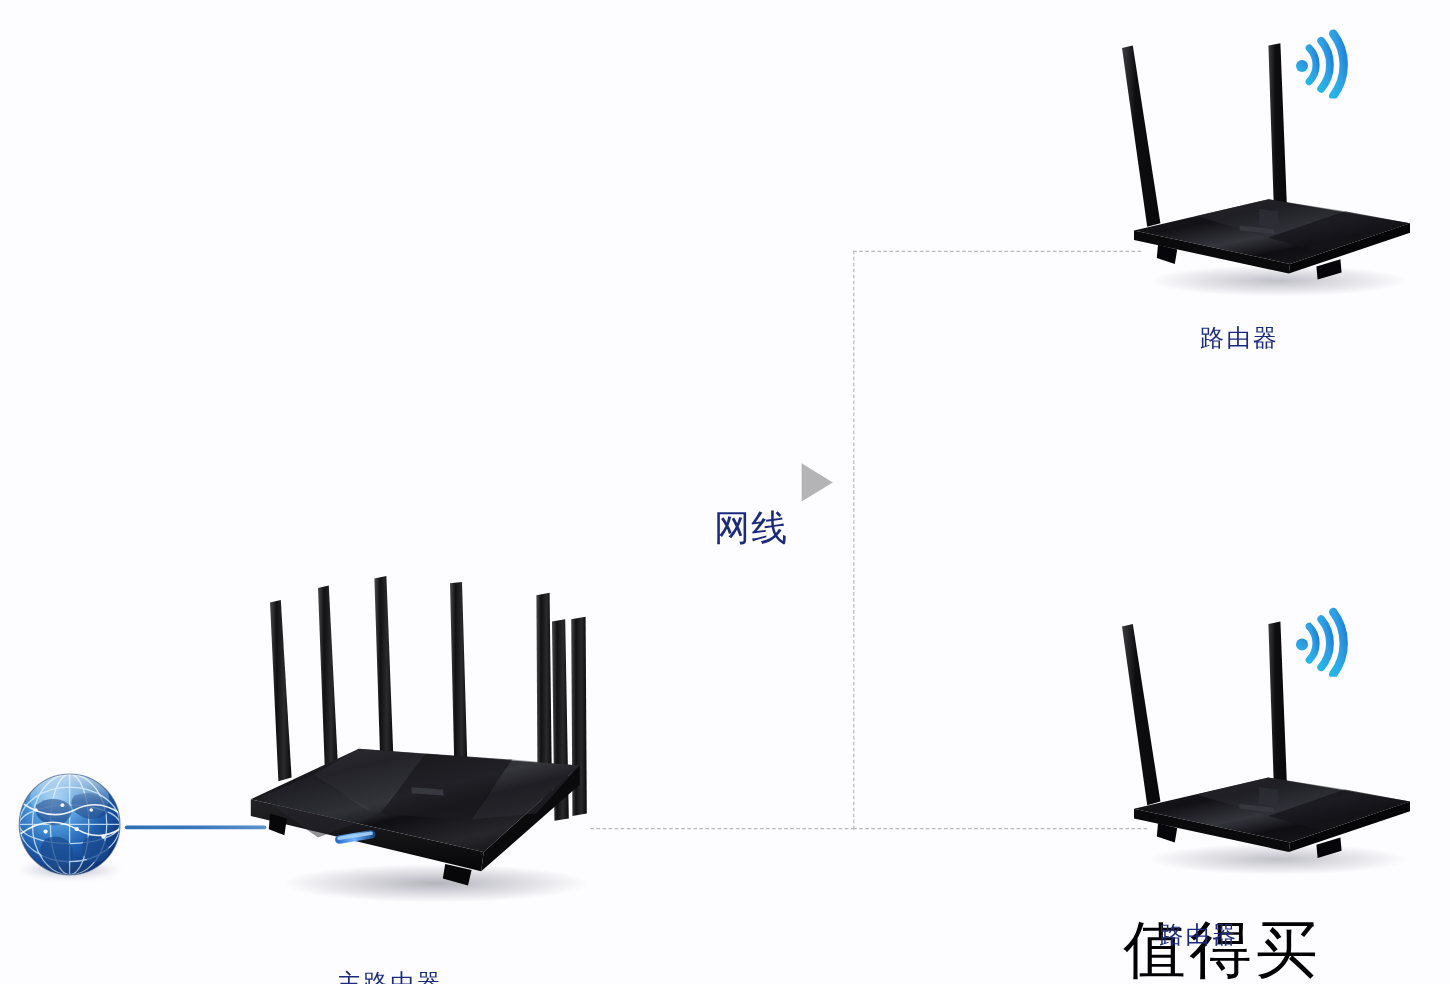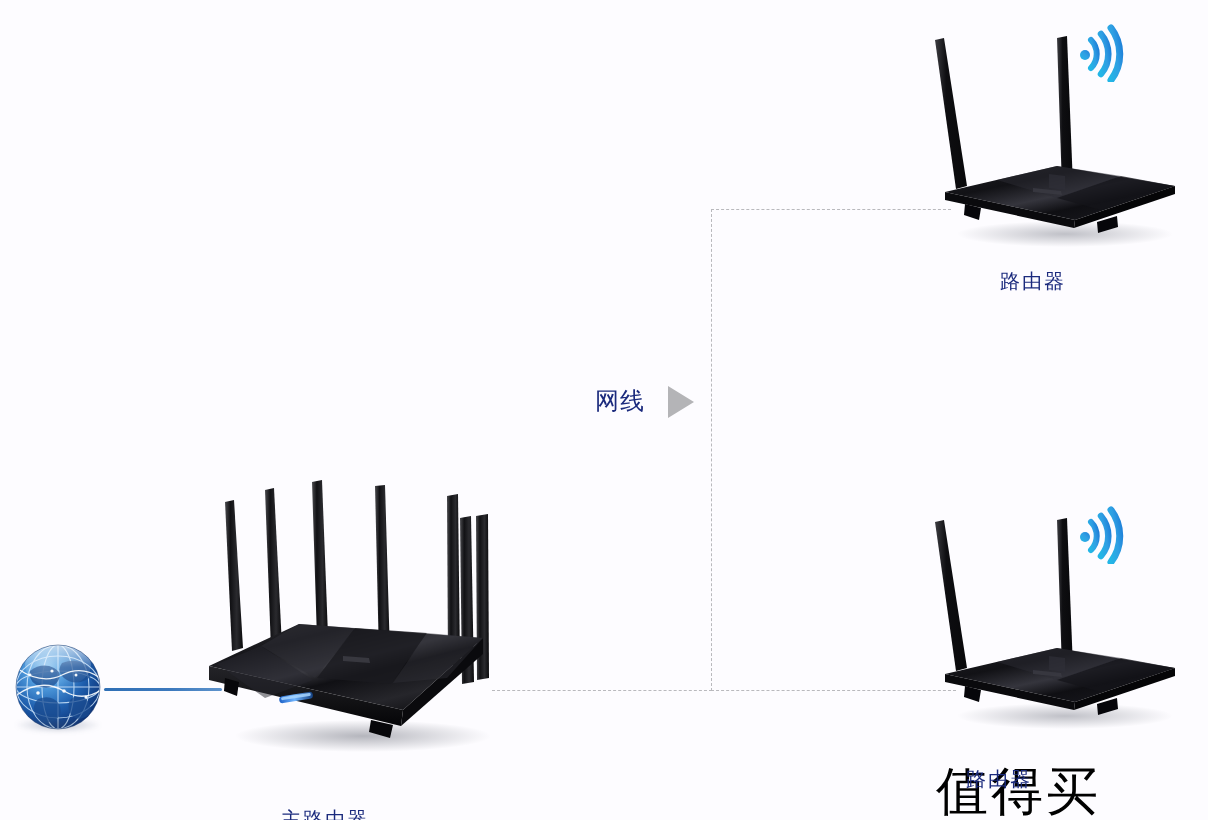--- a/index.html
+++ b/index.html
@@ -31,8 +31,9 @@
     font-family: "DejaVu Sans", "Liberation Sans", sans-serif;
   }
   .label-wire {
-    font-size: 24px;
+    font-size: 30px;
     letter-spacing: 1px;
+    margin-top: 35px;
   }
 
   

